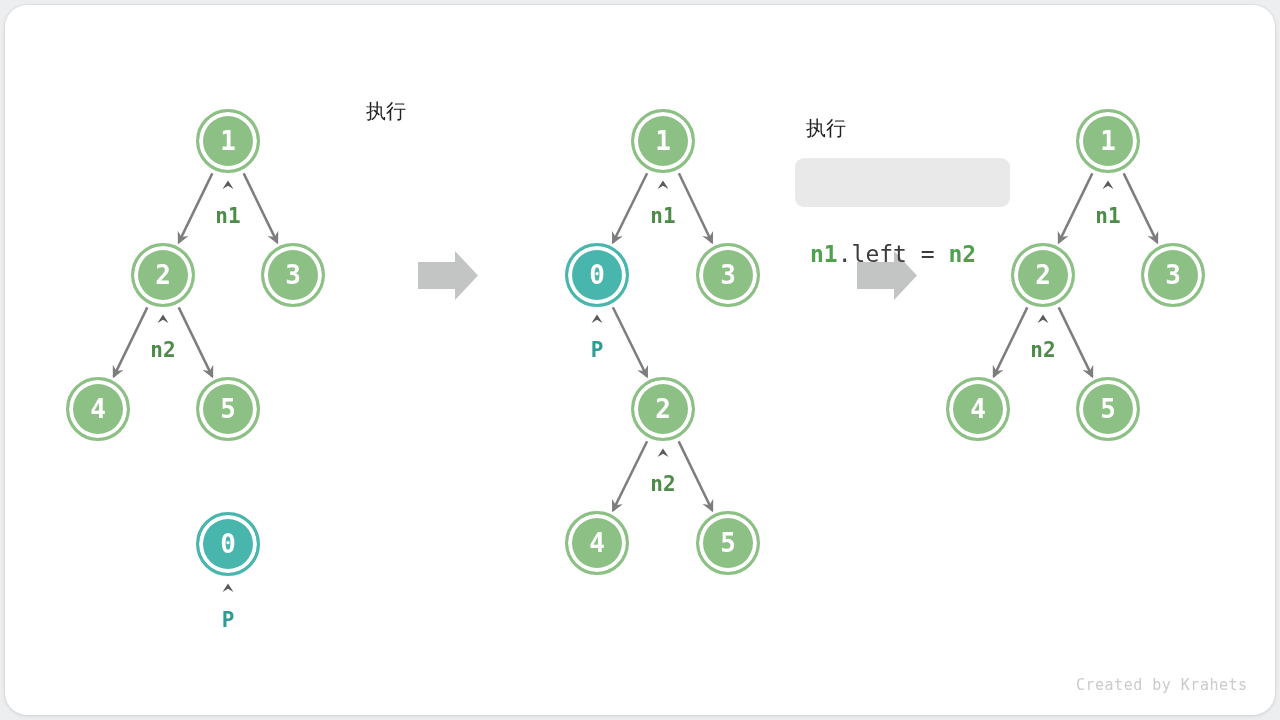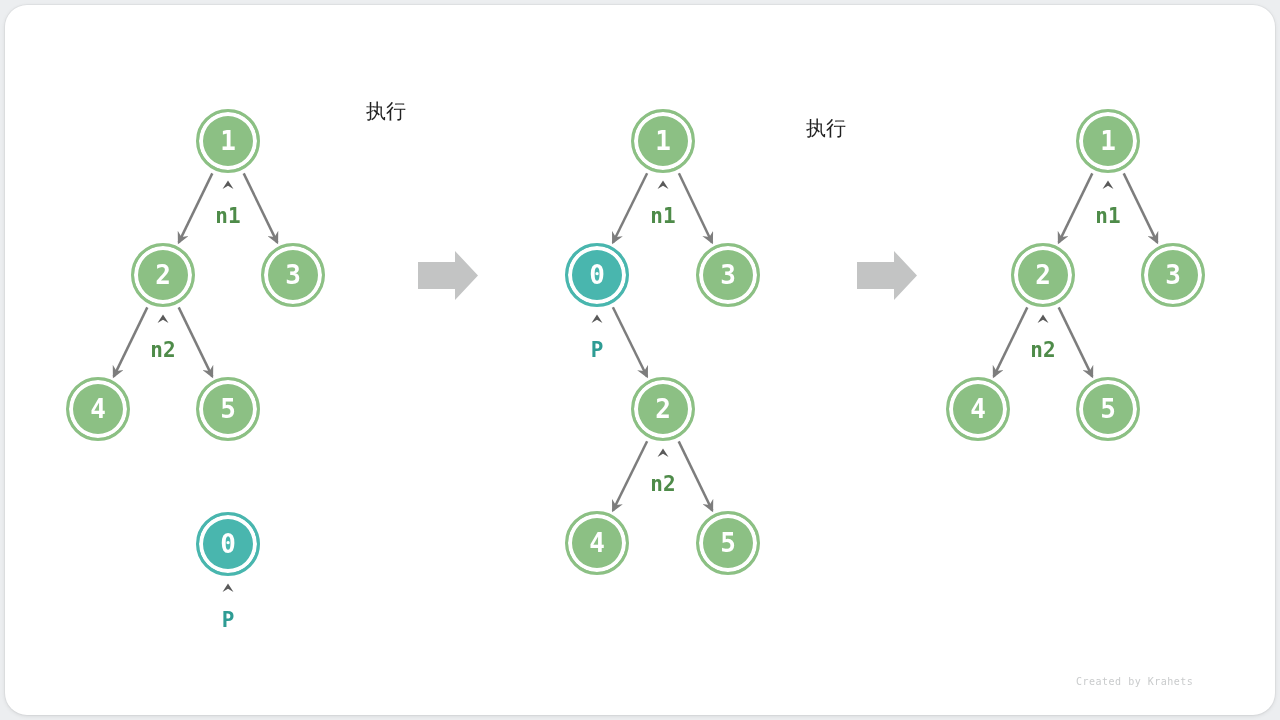--- a/index.html
+++ b/index.html
@@ -122,6 +122,9 @@
   <div class="ptr green" style="left:663px;top:484px">n2</div>
 
   <div class="exec-title" style="left:806px;top:115px">执行</div>
+  <div class="code-block" style="left:795px;top:158px;width:215px;height:49px">
+    <div class="code-line"><span class="tok-green">n1</span><span>.left = </span><span class="tok-green">n2</span></div>
+  </div>
 
   <div class="node green" style="left:1076px;top:109px">1</div>
   <div class="node green" style="left:1011px;top:243px">2</div>

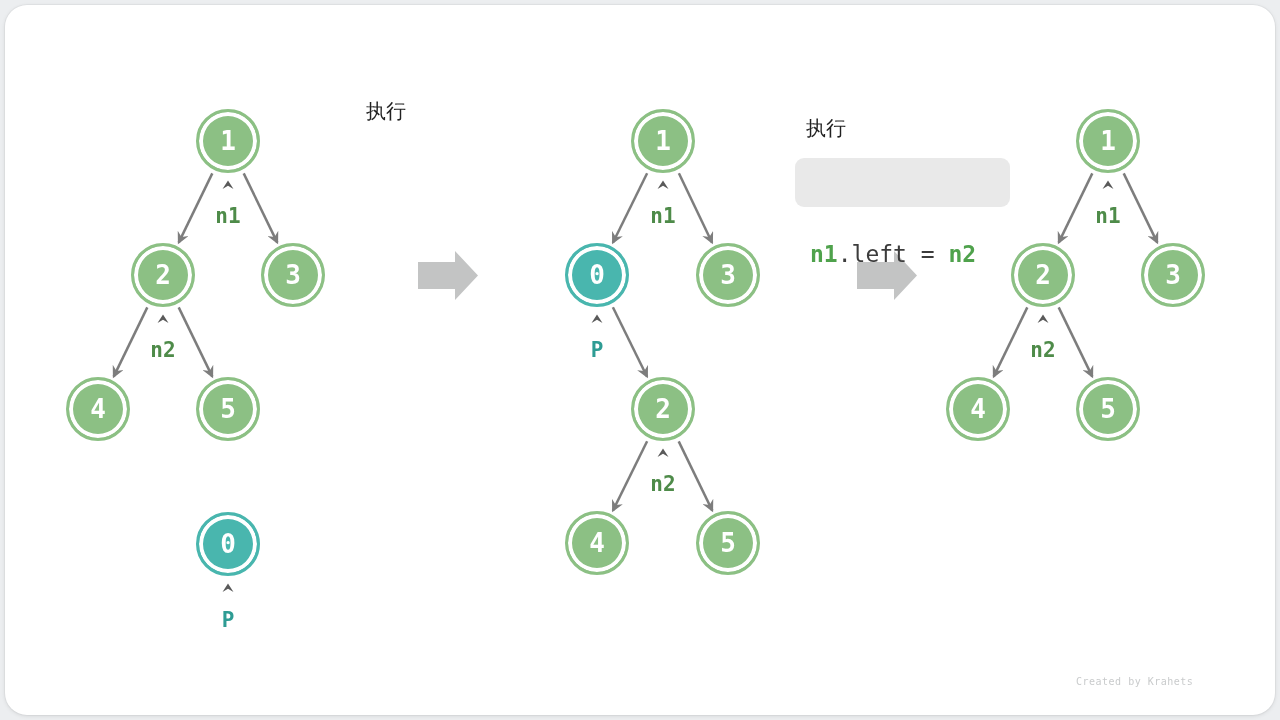--- a/index.html
+++ b/index.html
@@ -43,7 +43,7 @@
   .tok-teal{color:#2E9C94;font-weight:bold;}
   .footer{
     position:absolute;left:1076px;top:676px;
-    font-size:10px;color:#C9CBCC;letter-spacing:.5px;white-space:nowrap;
+    font-size:15px;color:#C9CBCC;letter-spacing:.5px;white-space:nowrap;
   }
 </style>
 </head>

